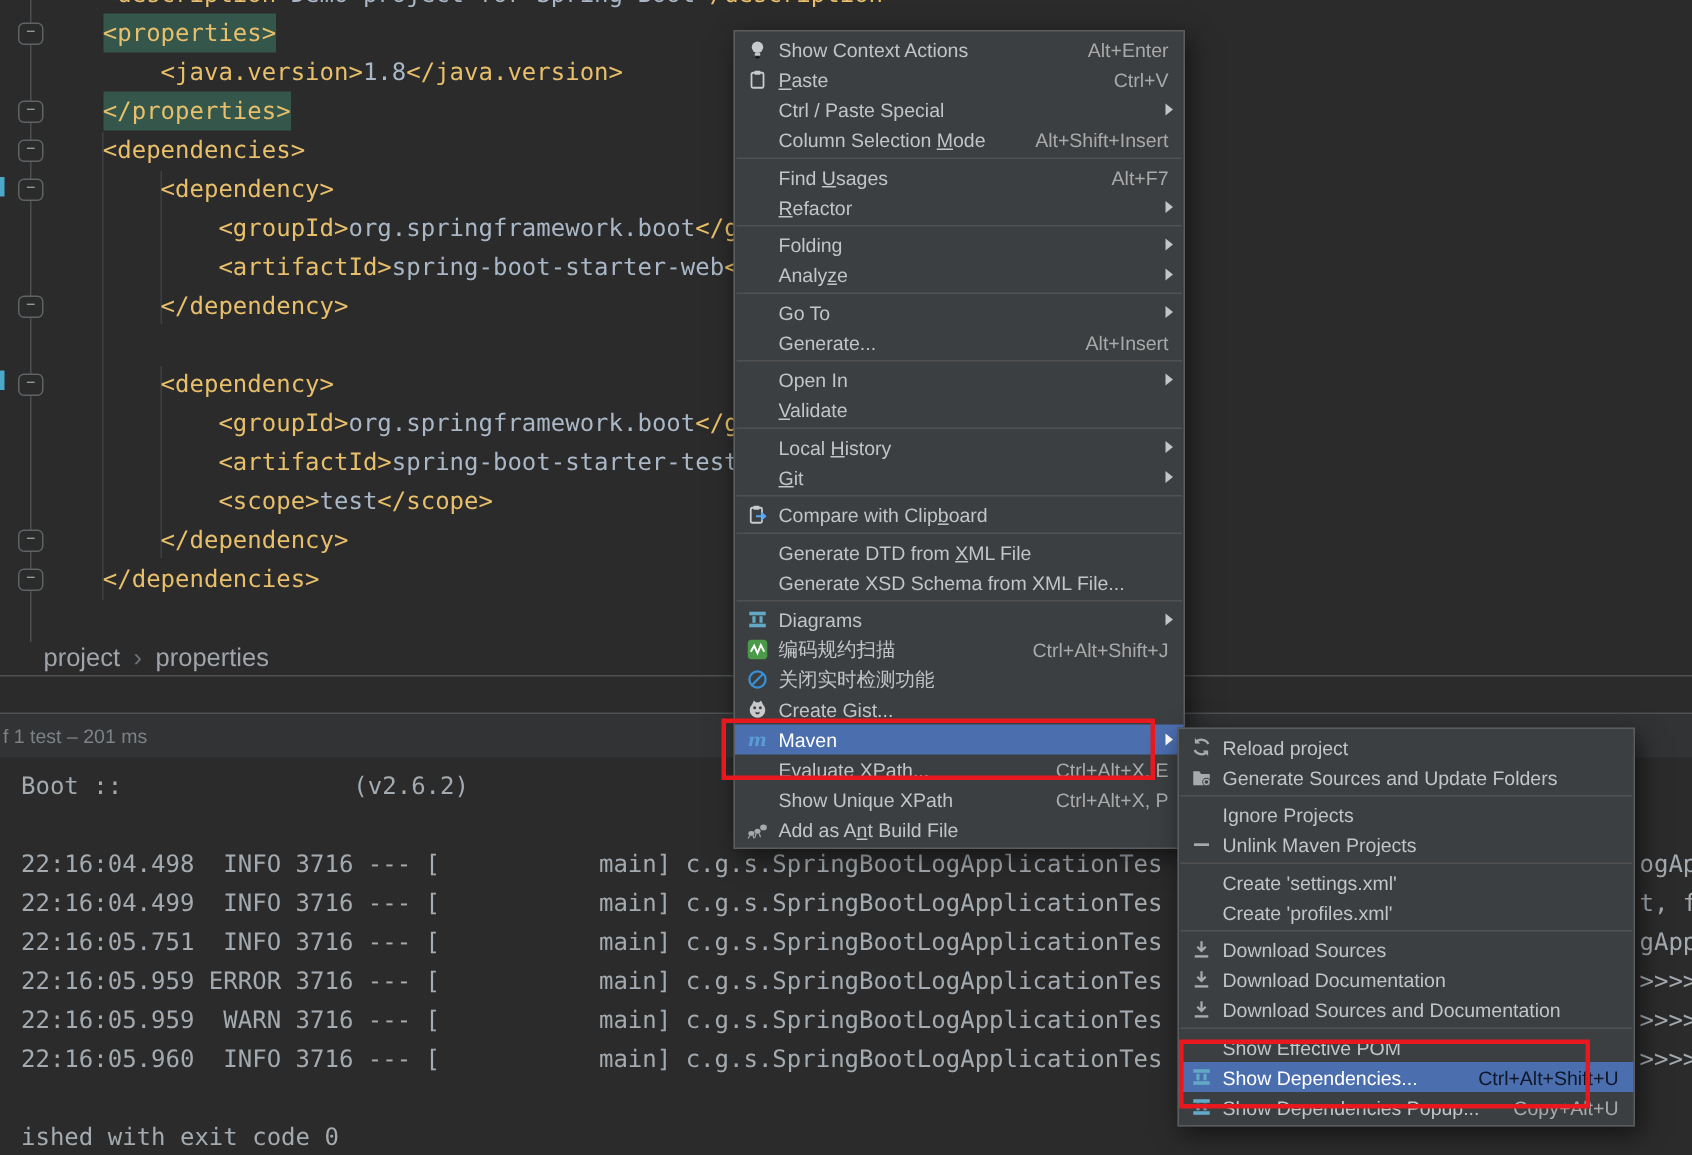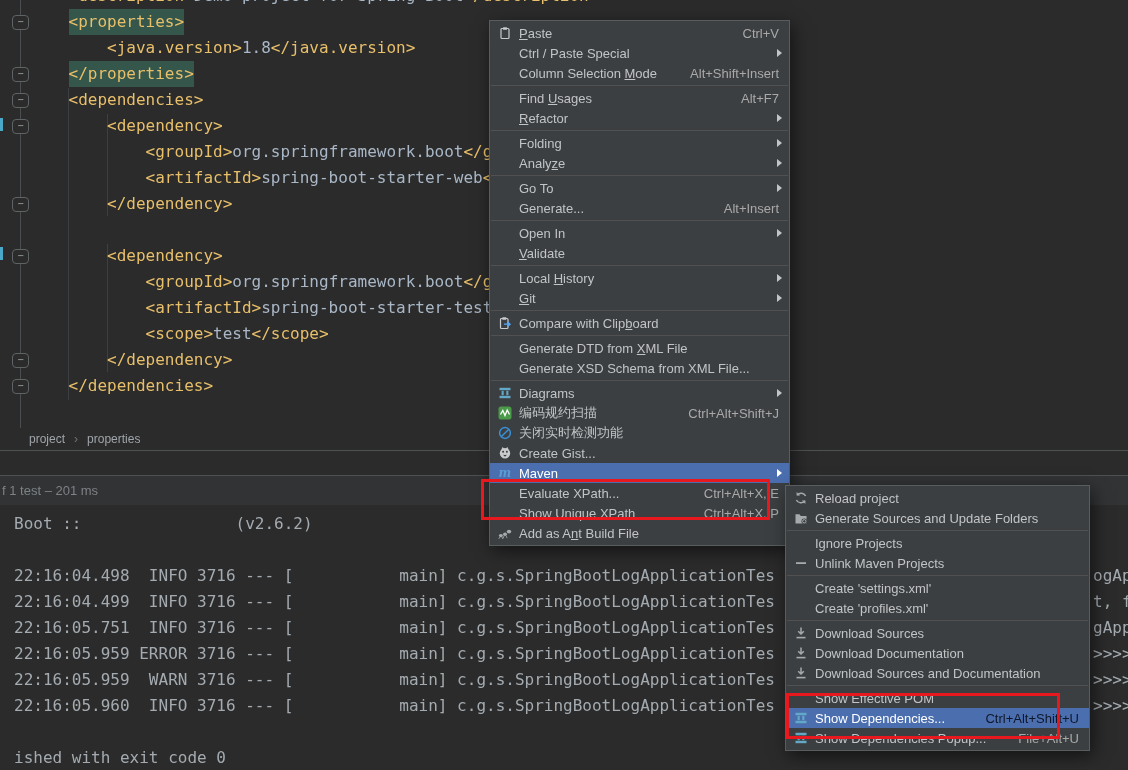--- a/index.html
+++ b/index.html
@@ -108,6 +108,17 @@
       <div class="menu-row">
         <span class="mi">
           <svg width="14" height="14" viewBox="0 0 14 14">
+            <circle cx="7" cy="5.5" r="3.8" fill="#C8CACC"></circle>
+            <rect x="5.2" y="9.4" width="3.6" height="1.7" fill="#C8CACC"></rect>
+            <rect x="5.7" y="11.6" width="2.6" height="1.2" fill="#93959" opacity=".8"></rect>
+          </svg>
+        </span>
+        <span class="mlabel">Show Context Actions</span>
+        <span class="mshort">Alt+Enter</span>
+      </div>
+      <div class="menu-row">
+        <span class="mi">
+          <svg width="14" height="14" viewBox="0 0 14 14">
             <rect x="3" y="2.5" width="8" height="10" rx="1" fill="none" stroke="#C8CACC" stroke-width="1.2"></rect>
             <rect x="5" y="1.2" width="4" height="2.6" rx="0.5" fill="#C8CACC"></rect>
           </svg>

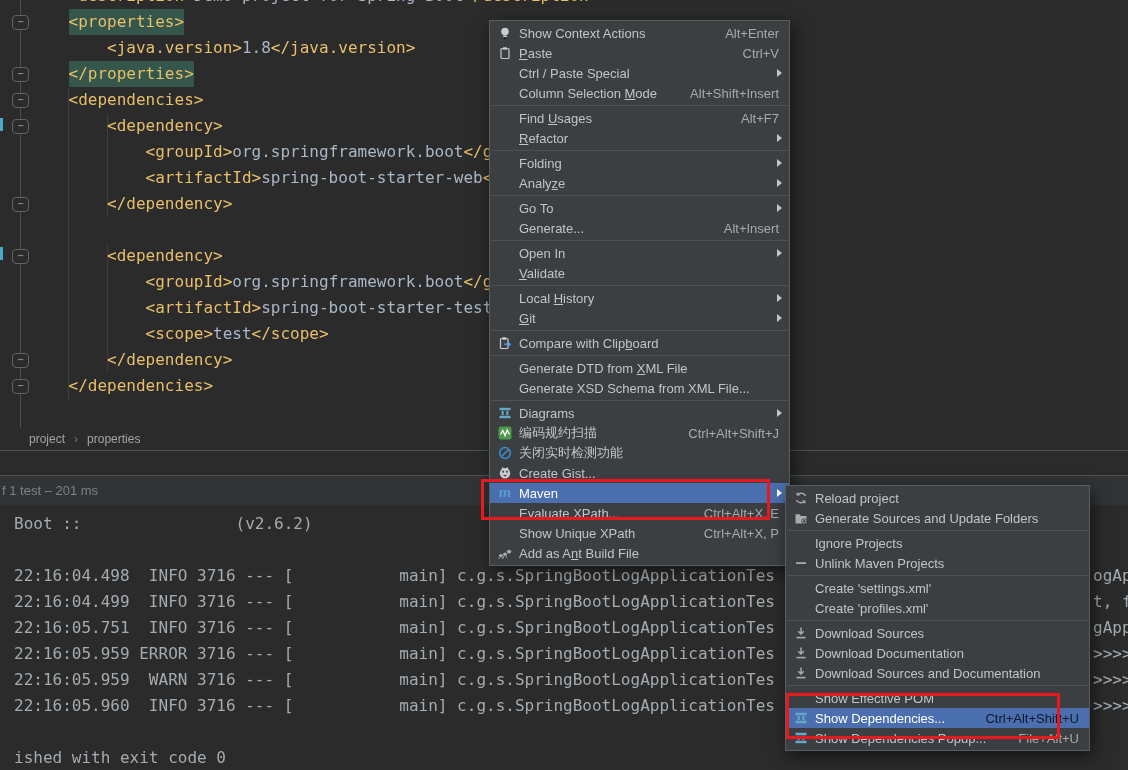--- a/index.html
+++ b/index.html
@@ -19,7 +19,7 @@
   .hl{background:#35564A;display:inline-block;}
   
   .breadcrumb-bar{position:absolute;left:0;top:428px;width:100%;height:22px;color:#9FA5AA;
-                  font-size:12px;display:flex;align-items:center;padding-left:29px;box-sizing:border-box;}
+                  font-size:17px;display:flex;align-items:center;padding-left:29px;box-sizing:border-box;}
   .crumb{cursor:default;}
   .crumb-sep{margin:0 9px;color:#6E7377;}
   .hrule-a{position:absolute;left:0;top:450px;width:100%;height:1px;background:#4E5152;}

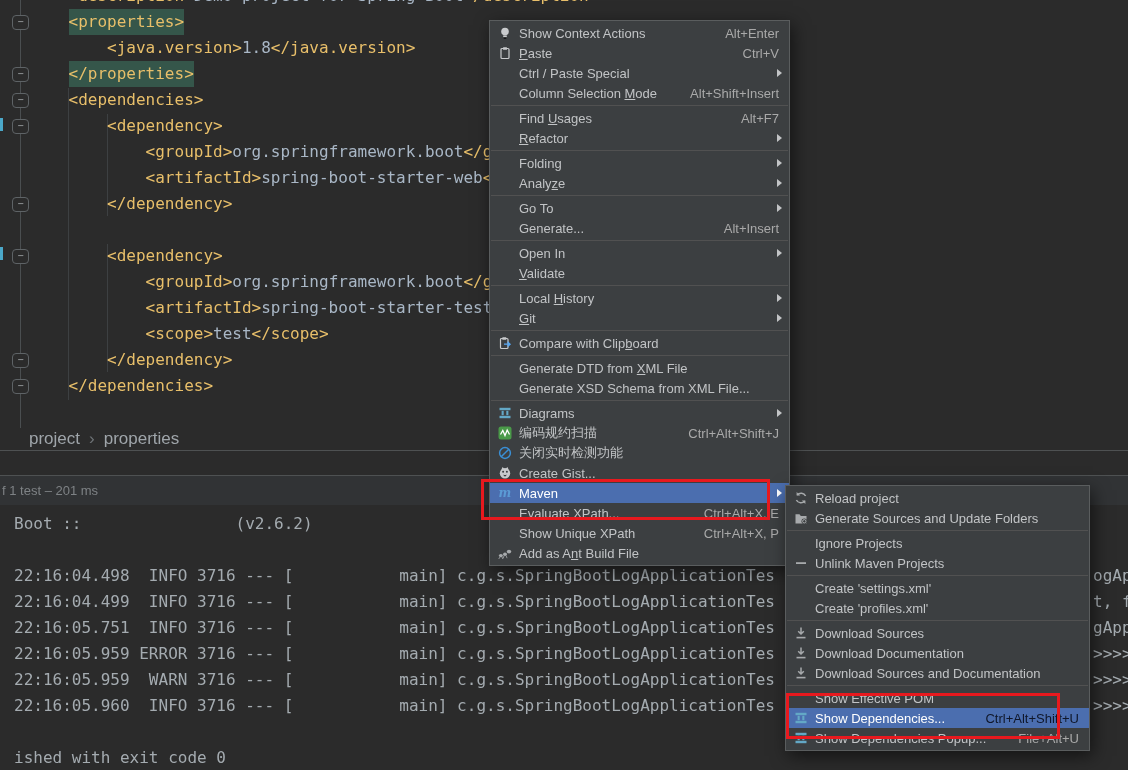--- a/index.html
+++ b/index.html
@@ -392,7 +392,7 @@
           </svg>
         </span>
         <span class="mlabel">Show Dependencies Popup...</span>
-        <span class="mshort">File+Alt+U</span>
+        <span class="mshort">Copy+Alt+U</span>
       </div>
     </div>
 

